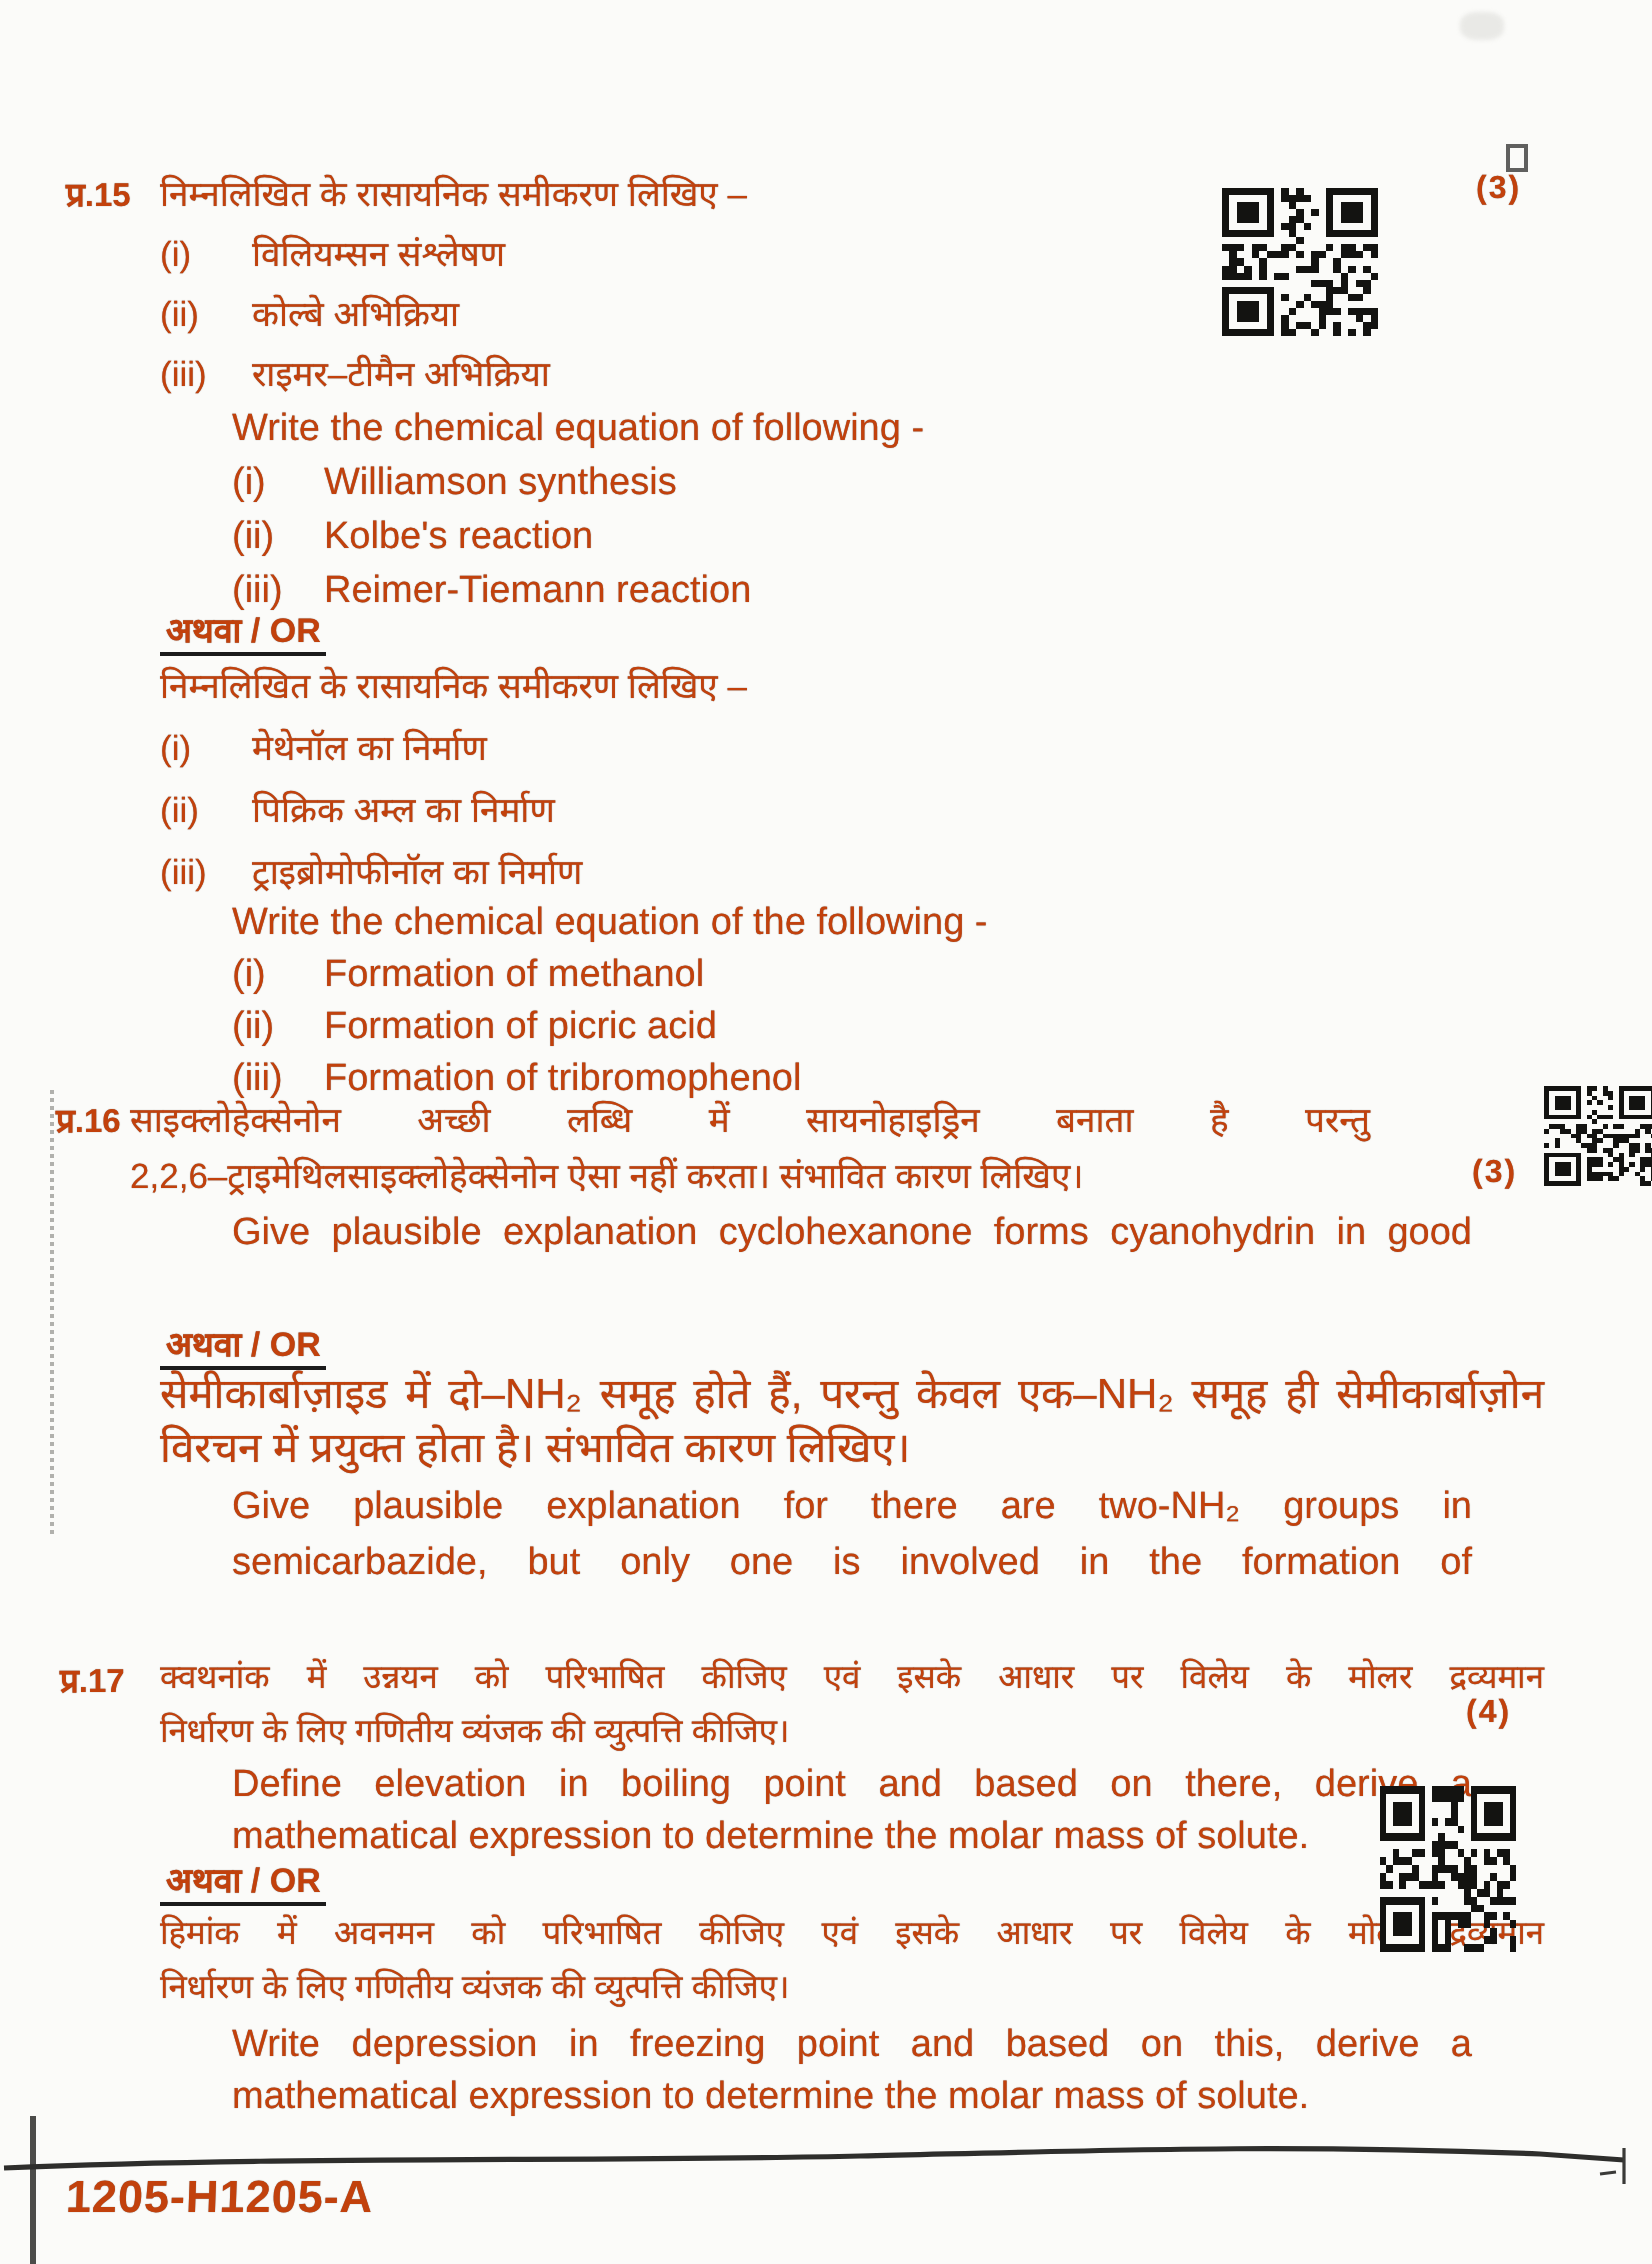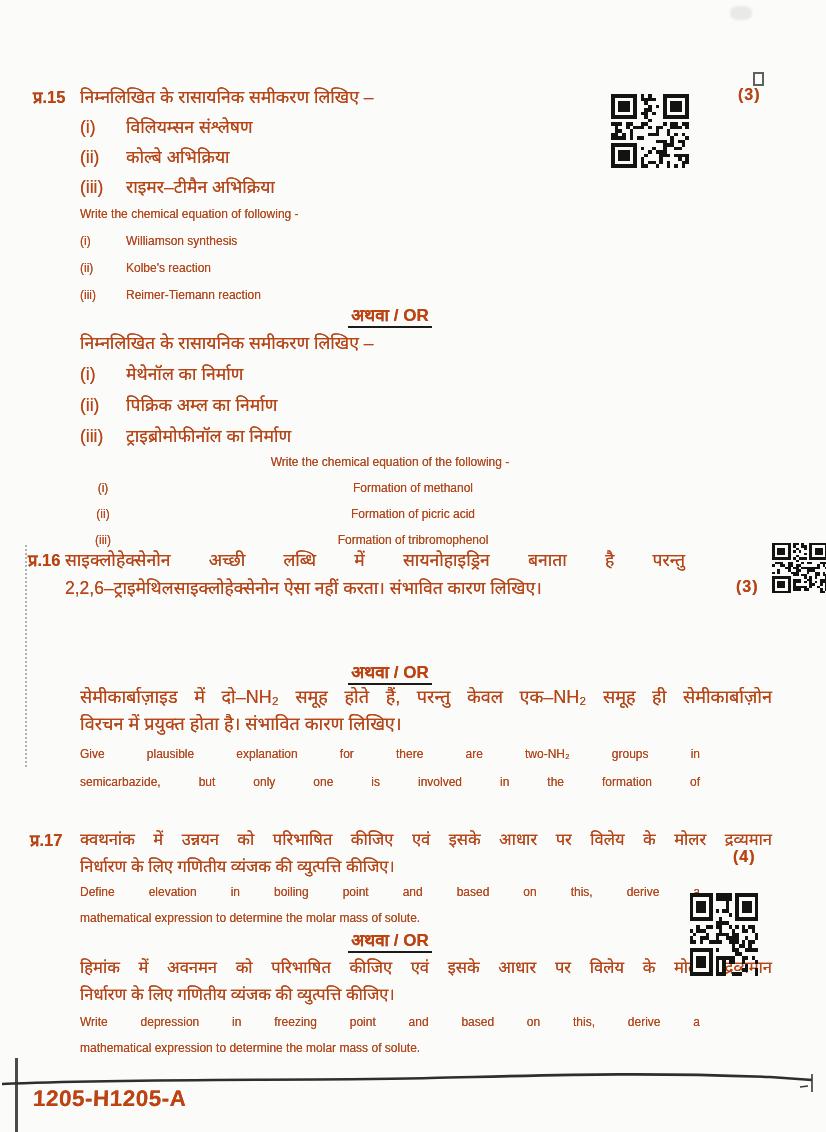--- a/index.html
+++ b/index.html
@@ -16,7 +16,7 @@
   }
   .abs{position:absolute;}
   .hi{font-size:17.5px;}
-  .en{font-size:12px;}
+  .en{font-size:19px;margin-left:36px;}
   .qnum{font-weight:bold;font-size:16.5px;}
   .lh31{line-height:31px;} .lh30{line-height:30px;} .lh28{line-height:28px;}
   .lh27{line-height:27px;} .lh26{line-height:26px;} .lh25{line-height:25.5px;}

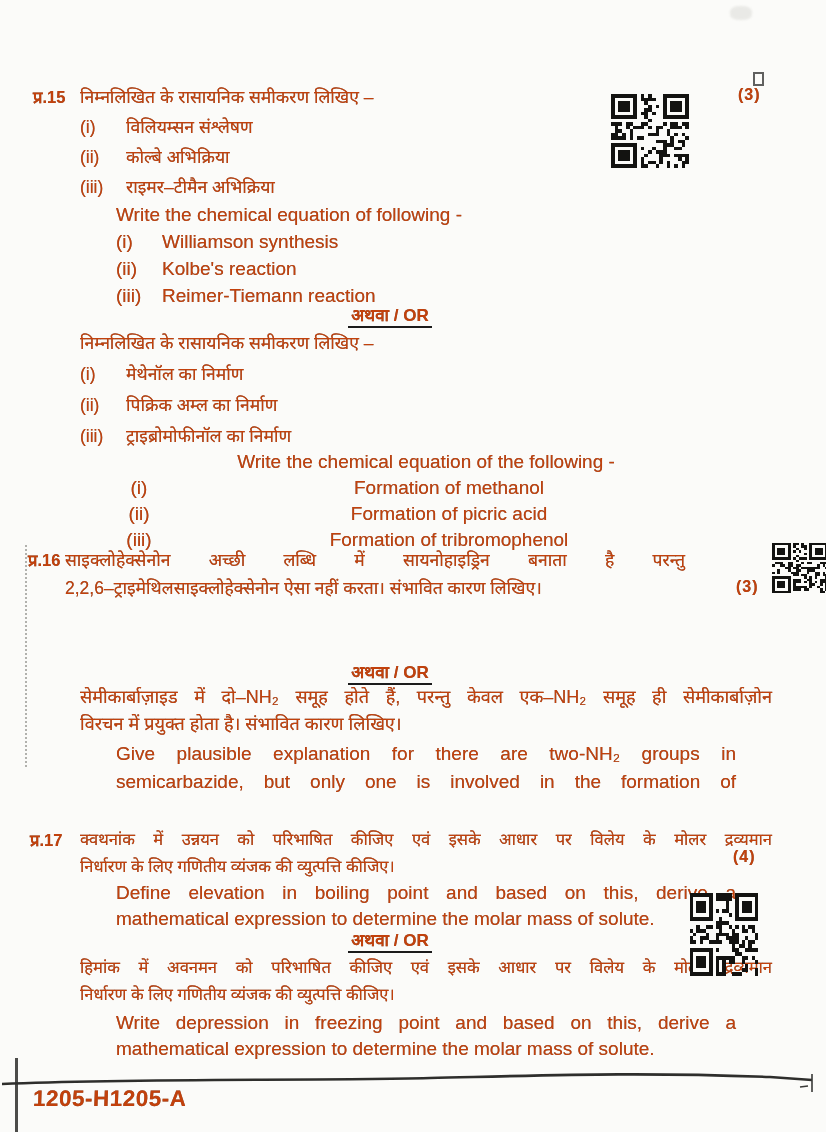--- a/index.html
+++ b/index.html
@@ -31,7 +31,7 @@
     border-bottom:2.2px solid #1b1b1b;
     padding:0 3px 0 3px;
   }
-  .orwrap{text-align:center;}
+  .orwrap{}
   .marks{font-weight:bold;font-size:16px;letter-spacing:1px;}
   .qr{display:block;}
   .footer-code{font-weight:bold;font-size:22.5px;letter-spacing:.5px;transform:skewX(-2deg);}

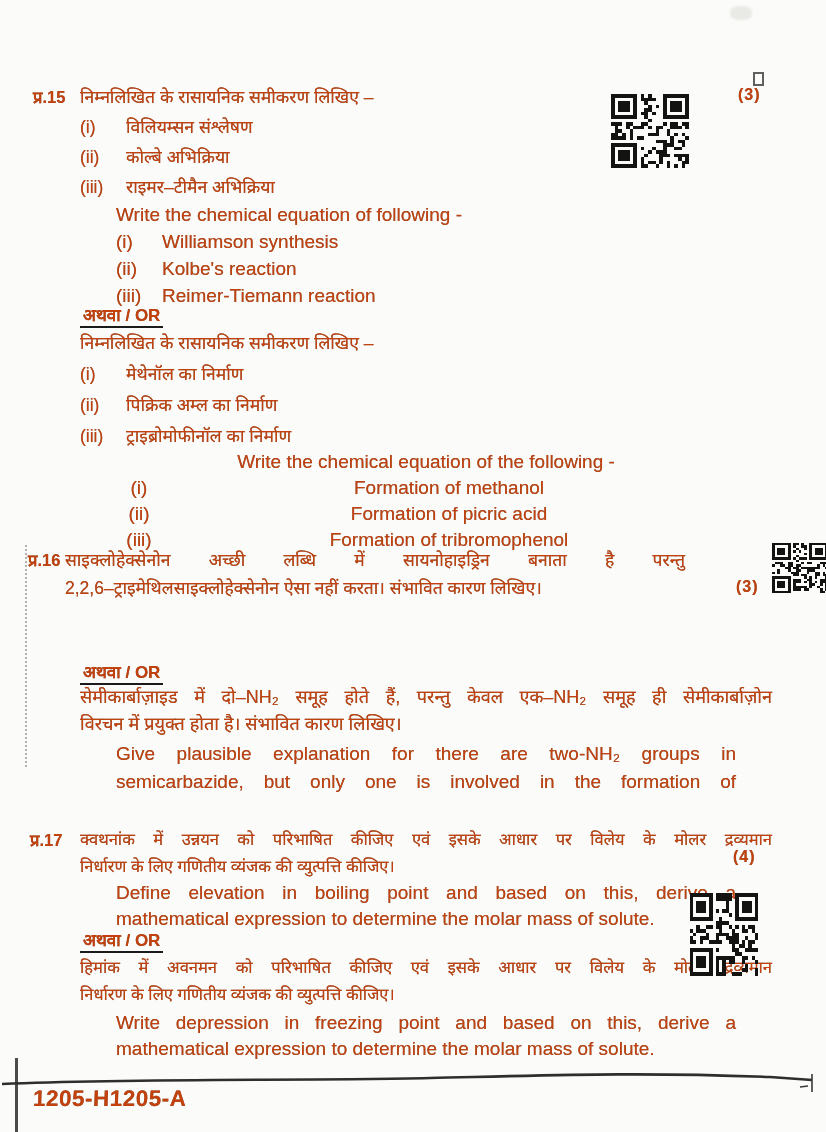--- a/index.html
+++ b/index.html
@@ -102,7 +102,7 @@
     </div>
   </div>
 
-  <div class="abs en lh26" style="left:80px;top:449px;width:620px;text-align:center;">
+  <div class="abs en lh26" style="left:80px;top:449px;width:620px;">
     <div>Write the chemical equation of the following -</div>
     <div class="item">
       <span class="lbl">(i)</span>

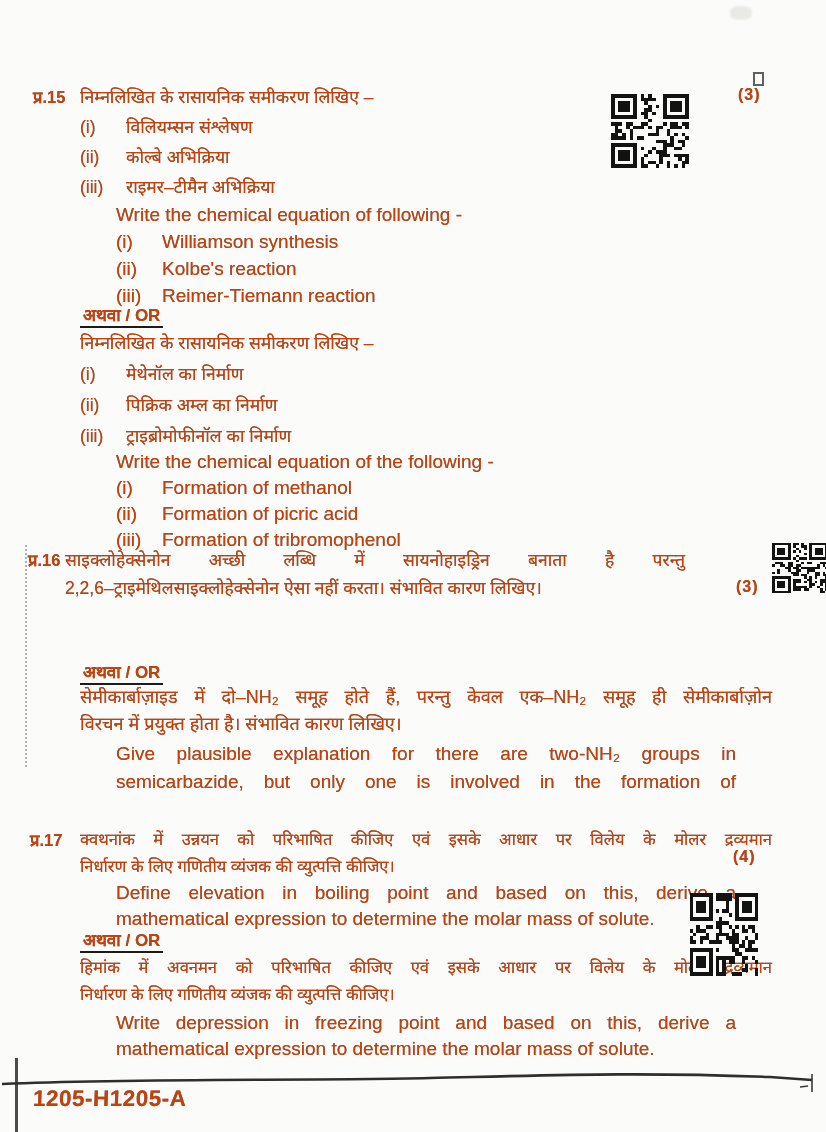--- a/index.html
+++ b/index.html
@@ -126,6 +126,7 @@
     <div class="lj">2,2,6–ट्राइमेथिलसाइक्लोहेक्सेनोन ऐसा नहीं करता। संभावित कारण लिखिए।</div>
   </div>
   <div class="abs en lh26" style="left:80px;top:604px;width:620px;">
+    <div class="fj">Give plausible explanation cyclohexanone forms cyanohydrin in good</div>
   </div>
 
   <div class="abs orwrap" style="left:80px;top:660px;width:620px;">

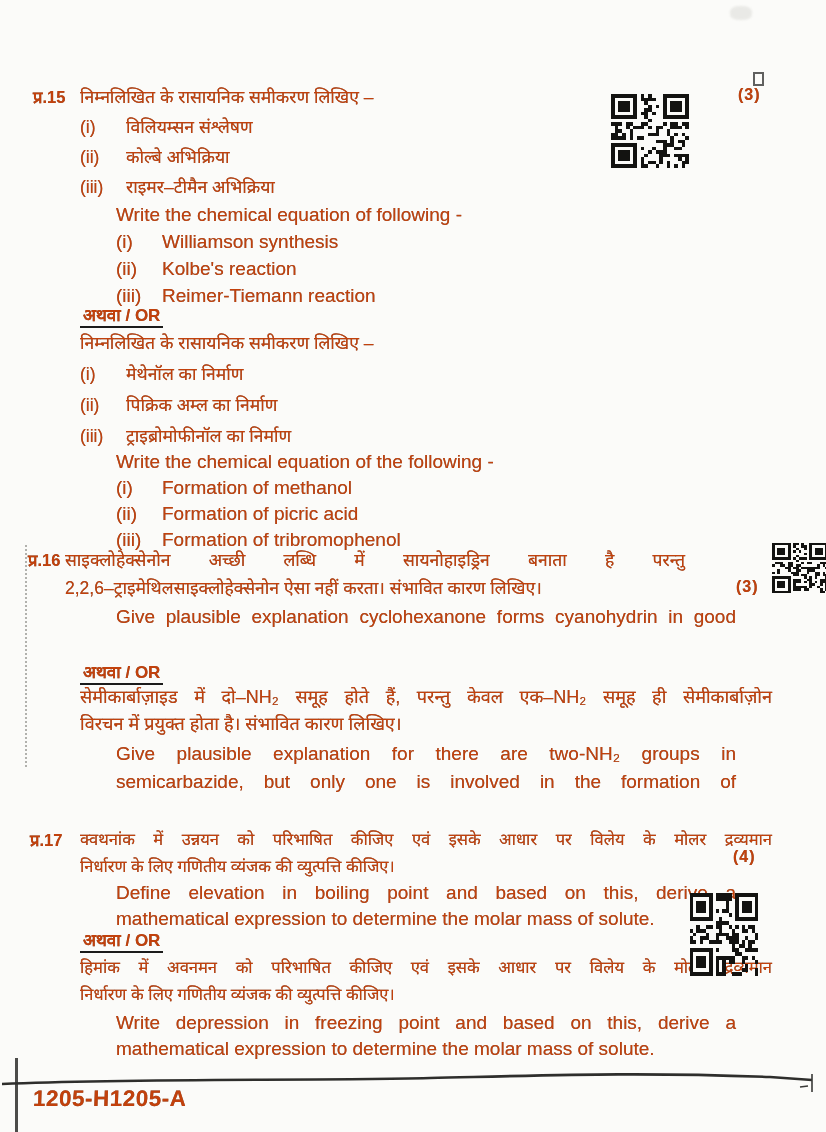--- a/index.html
+++ b/index.html
@@ -133,7 +133,7 @@
     <span class="orhead">अथवा / OR</span>
   </div>
 
-  <div class="abs hi lh27" style="left:80px;top:684px;width:692px;font-size:18px;">
+  <div class="abs hi lh27" style="left:80px;top:684px;width:692px;font-size:21px;">
     <div class="fj">सेमीकार्बाज़ाइड में दो–NH₂ समूह होते हैं, परन्तु केवल एक–NH₂ समूह ही सेमीकार्बाज़ोन</div>
     <div class="lj">विरचन में प्रयुक्त होता है। संभावित कारण लिखिए।</div>
   </div>

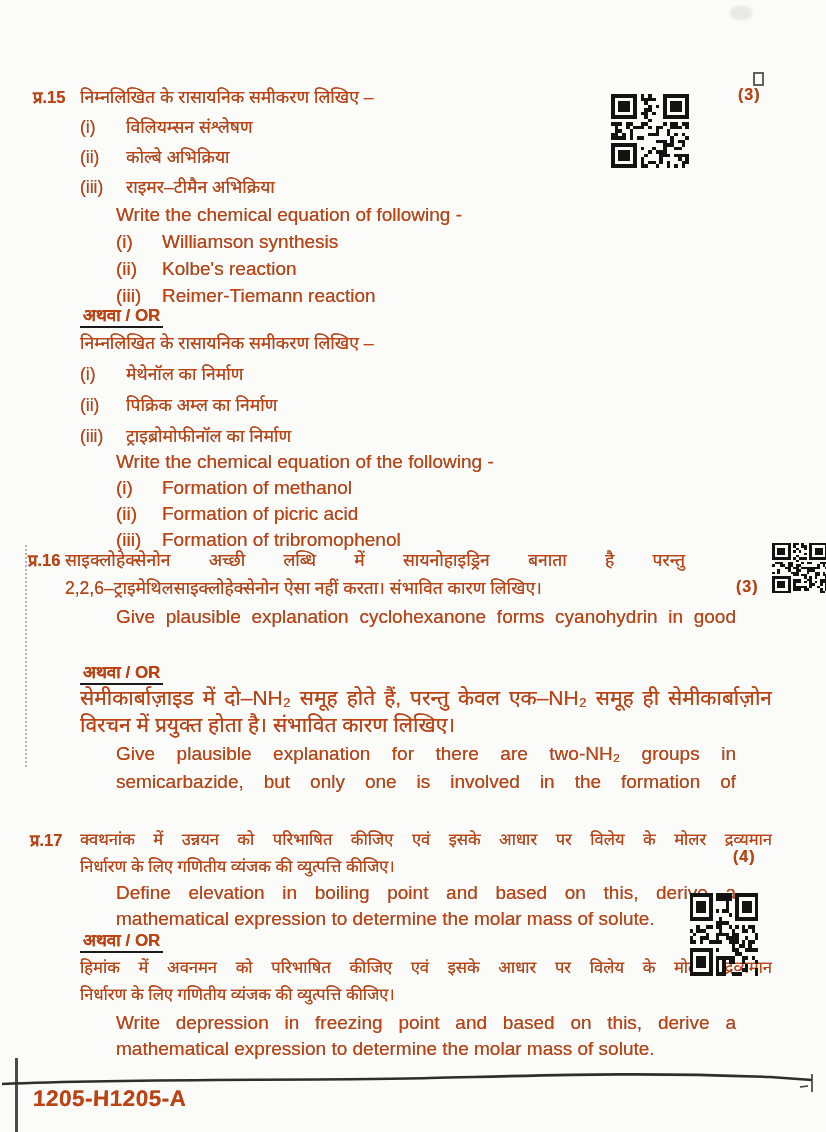--- a/index.html
+++ b/index.html
@@ -150,7 +150,7 @@
     <div class="lj">निर्धारण के लिए गणितीय व्यंजक की व्युत्पत्ति कीजिए।</div>
   </div>
   <div class="abs en lh25" style="left:80px;top:880px;width:620px;">
-    <div class="fj">Define elevation in boiling point and based on this, derive a</div>
+    <div class="fj">Define elevation in boiling point and based on there, derive a</div>
     <div class="lj">mathematical expression to determine the molar mass of solute.</div>
   </div>
 

